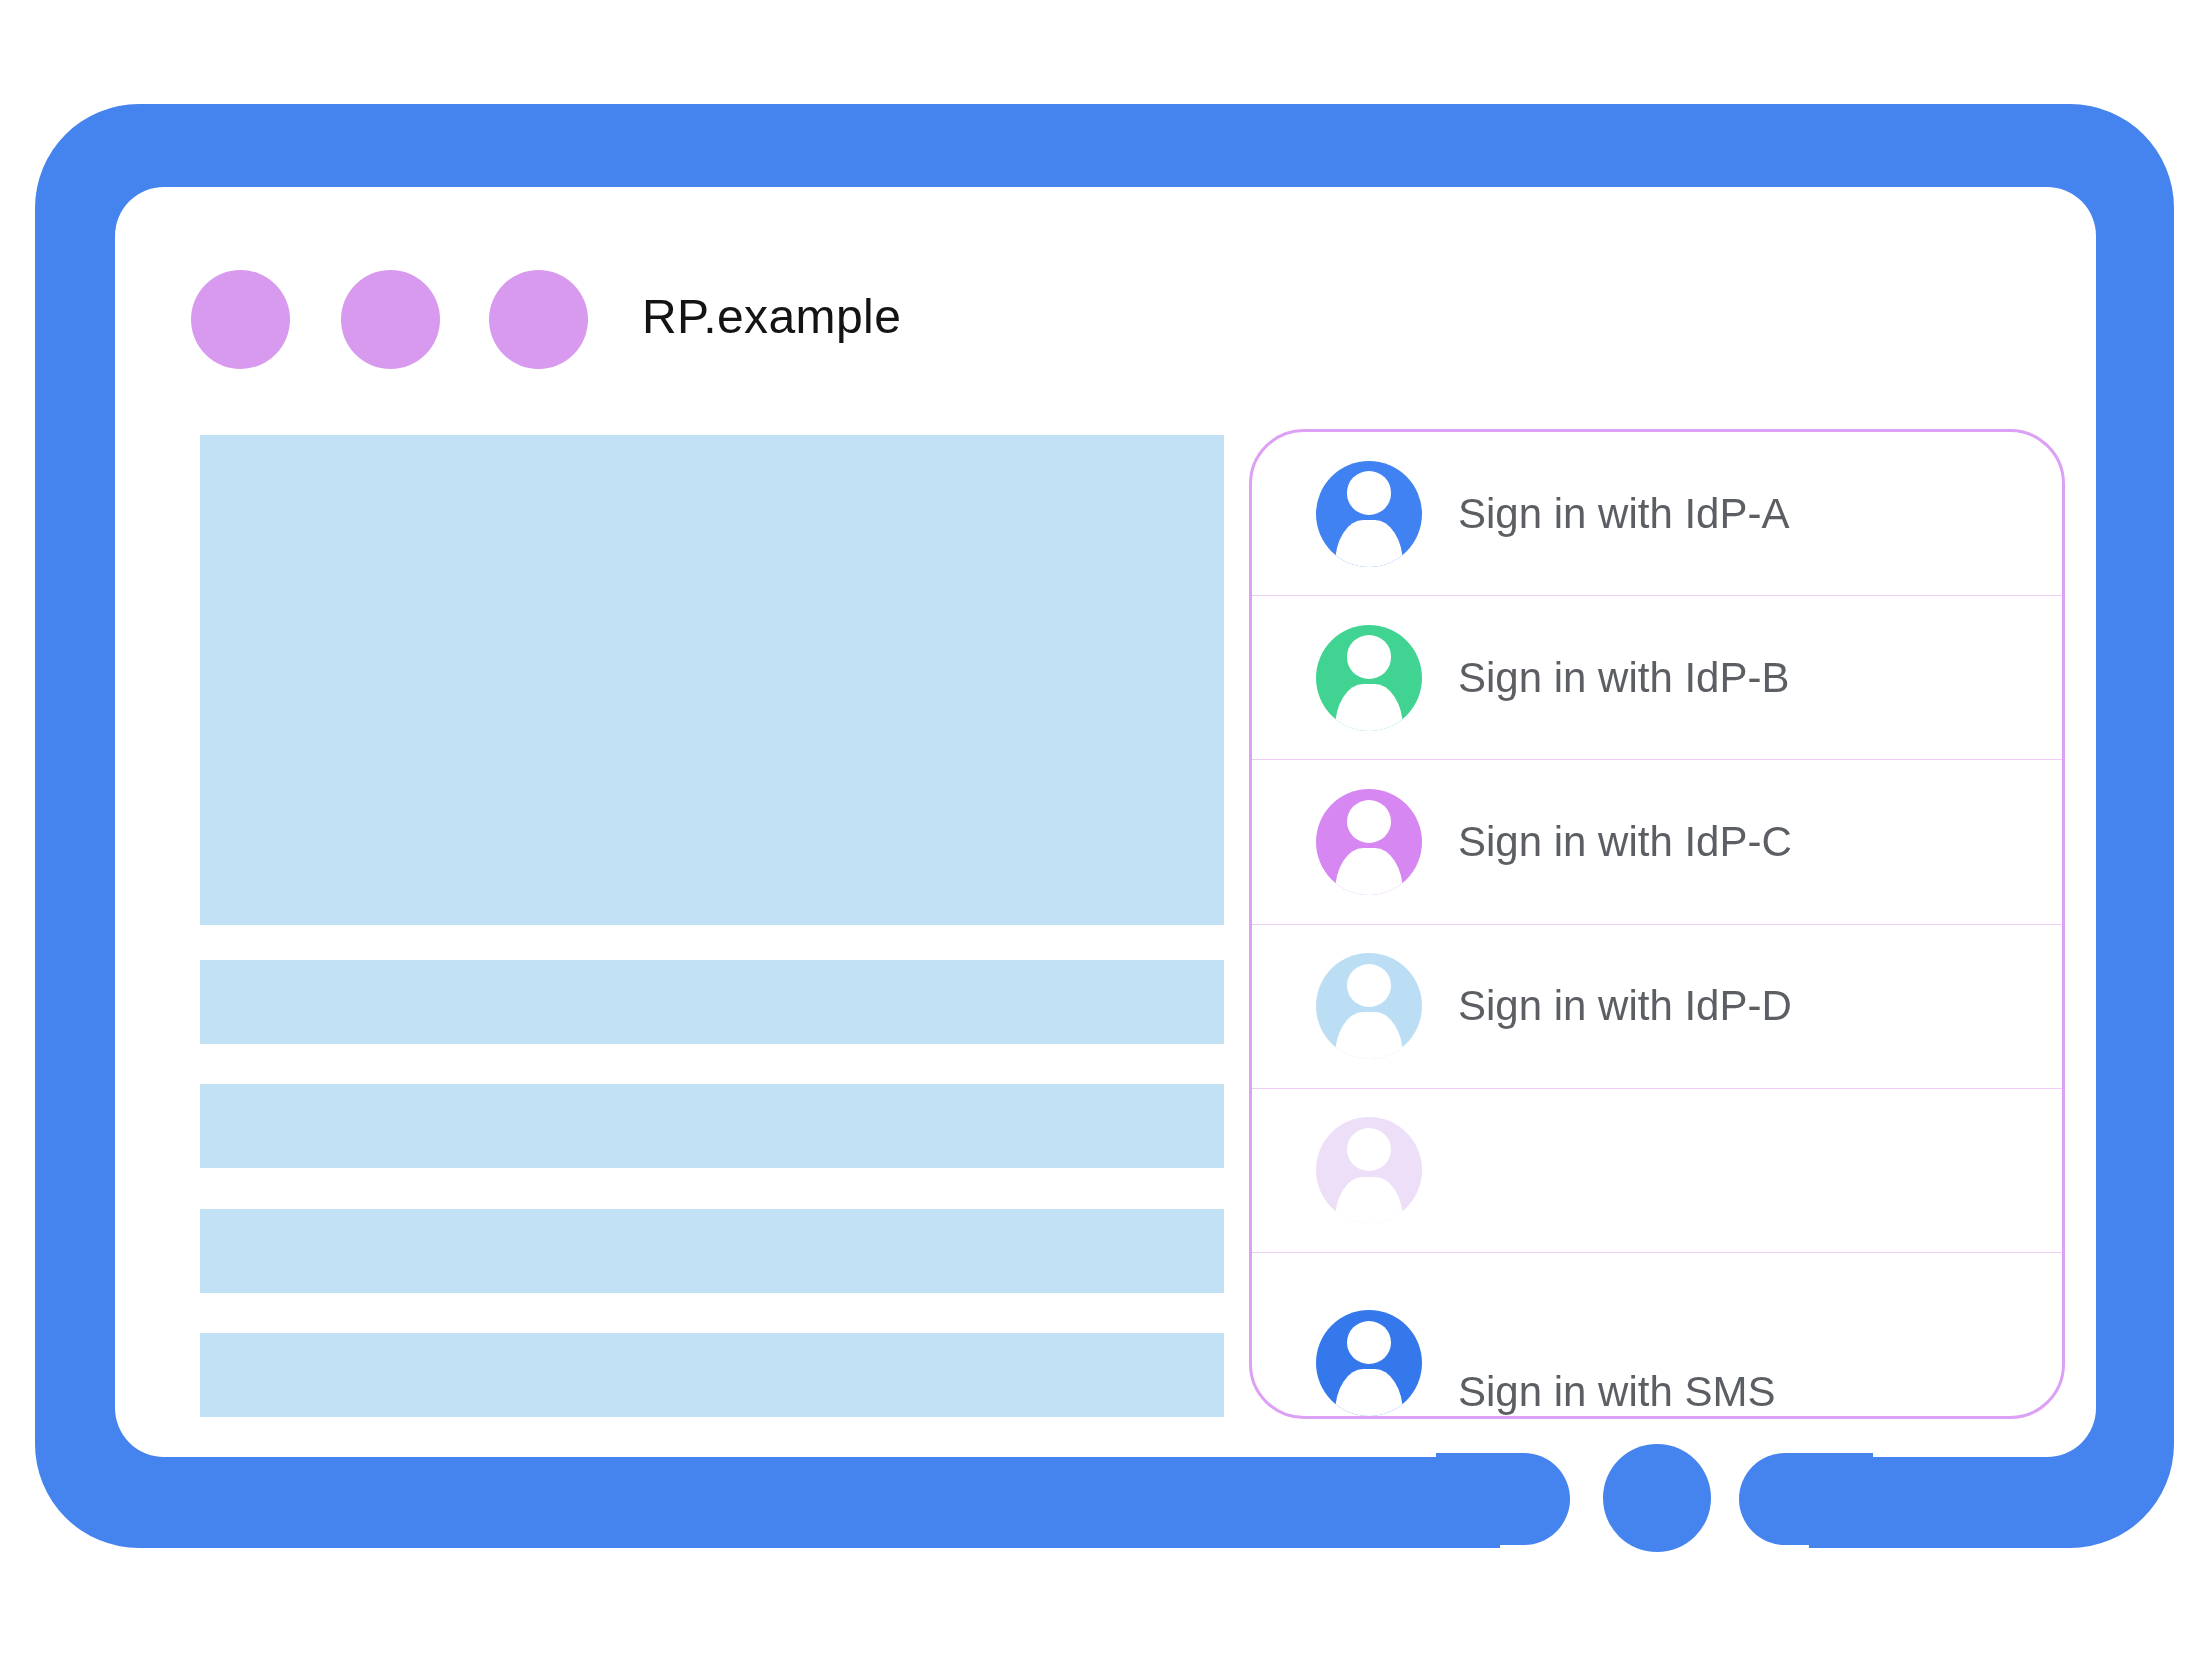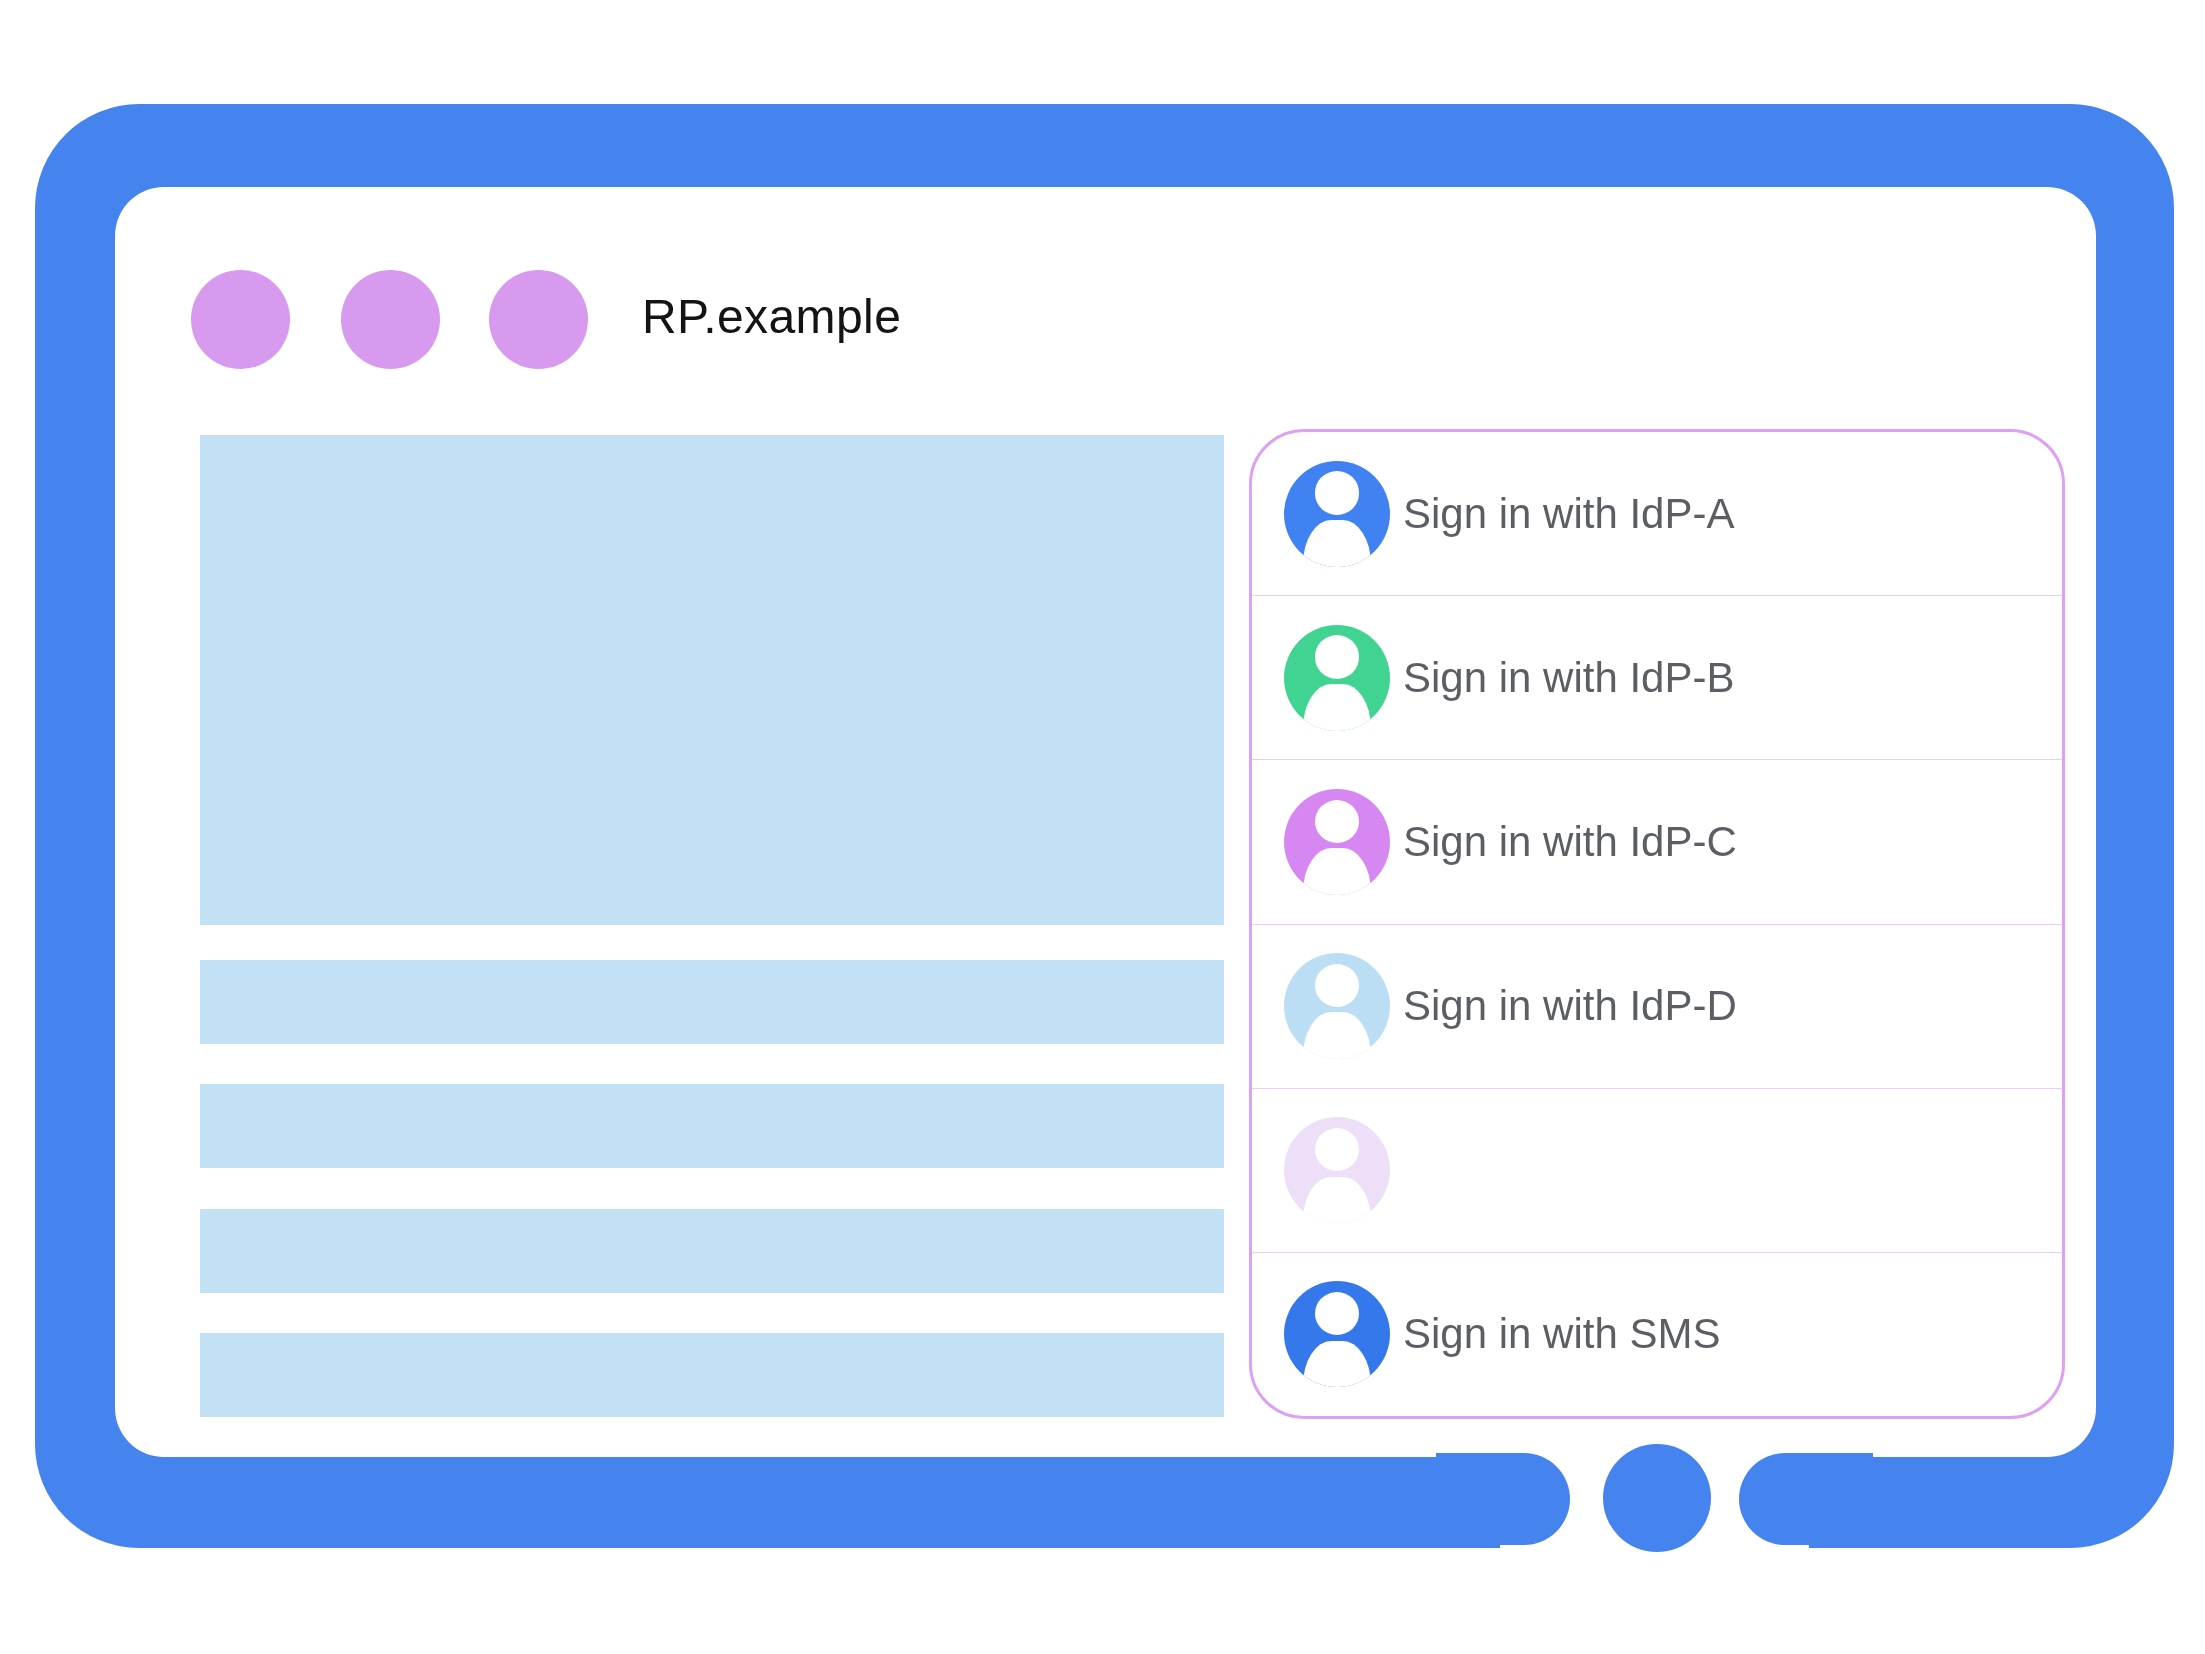--- a/index.html
+++ b/index.html
@@ -78,7 +78,7 @@
   .signin-row{
     flex:1 1 0;
     display:flex;align-items:center;
-    padding-left:32px;gap:13px;
+    padding-left:64px;gap:36px;
     border-bottom:1.8px solid var(--divider);
     background:transparent;cursor:pointer;
   }

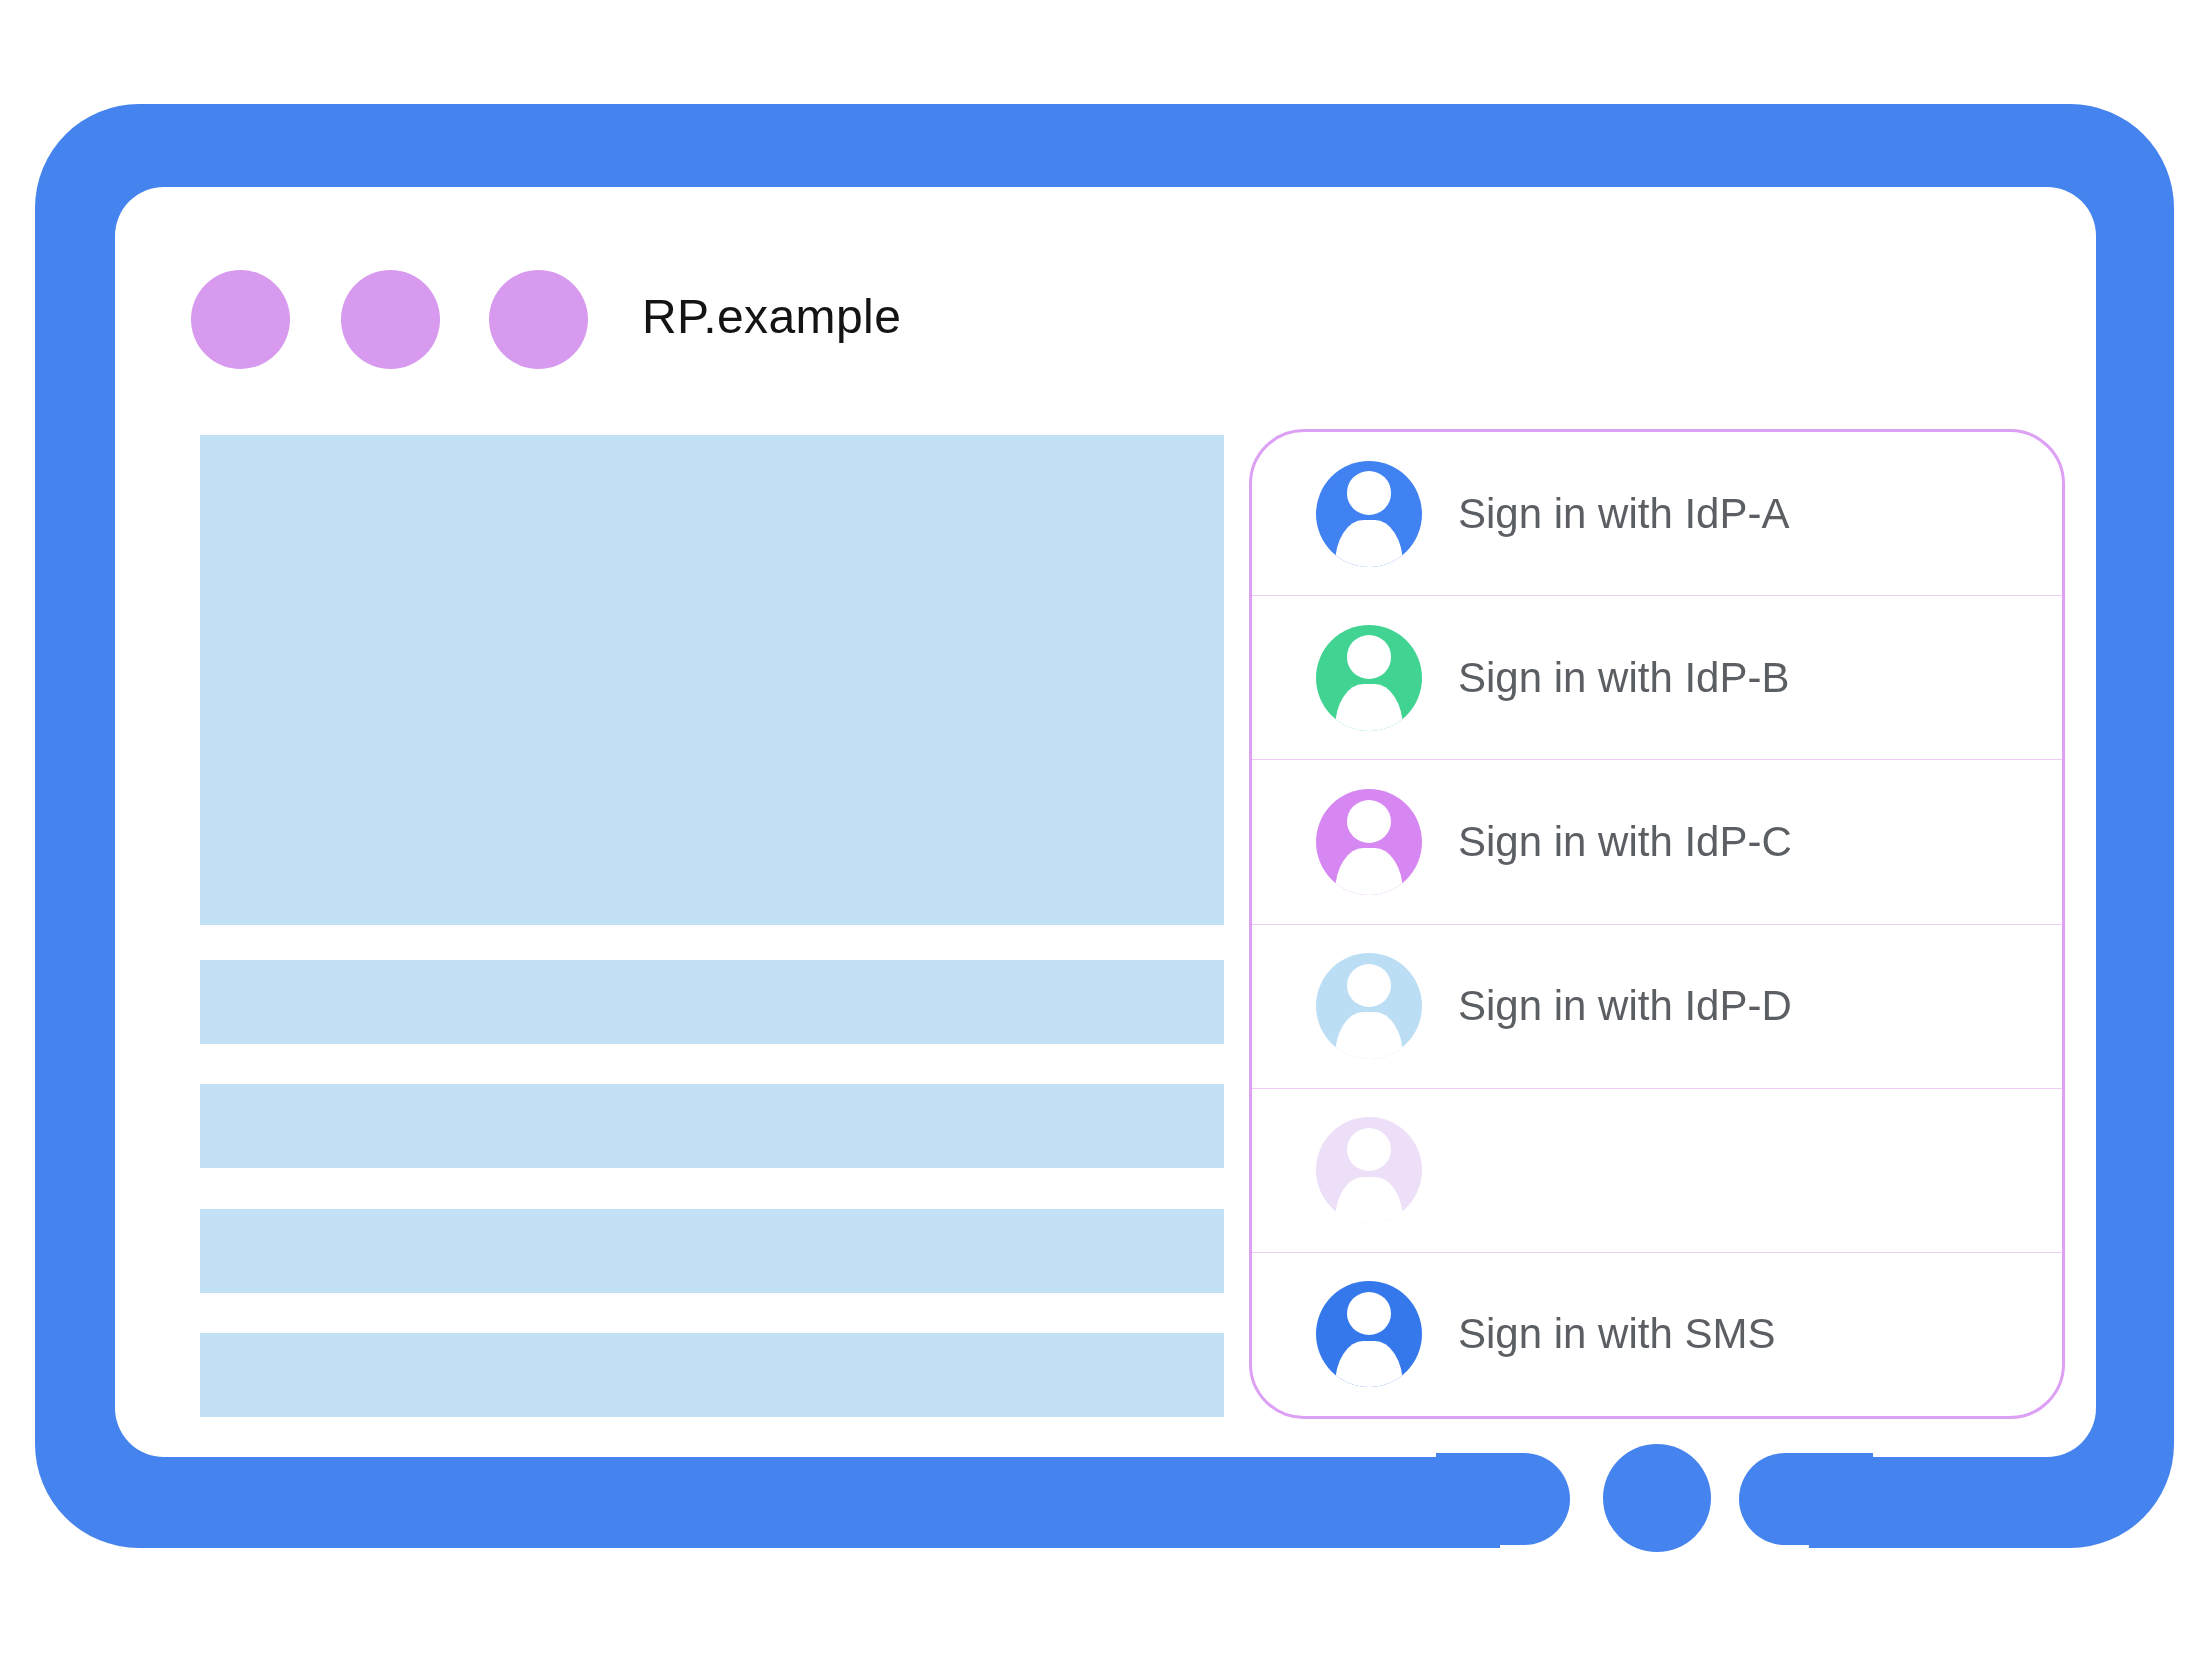--- a/index.html
+++ b/index.html
@@ -82,7 +82,7 @@
     border-bottom:1.8px solid var(--divider);
     background:transparent;cursor:pointer;
   }
-  .signin-row:last-child{border-bottom:none;}
+  .signin-row:last-child{border-bottom:none;align-items:flex-end;}
   .avatar{
     position:relative;width:106px;height:106px;border-radius:50%;
     overflow:hidden;flex:0 0 auto;

